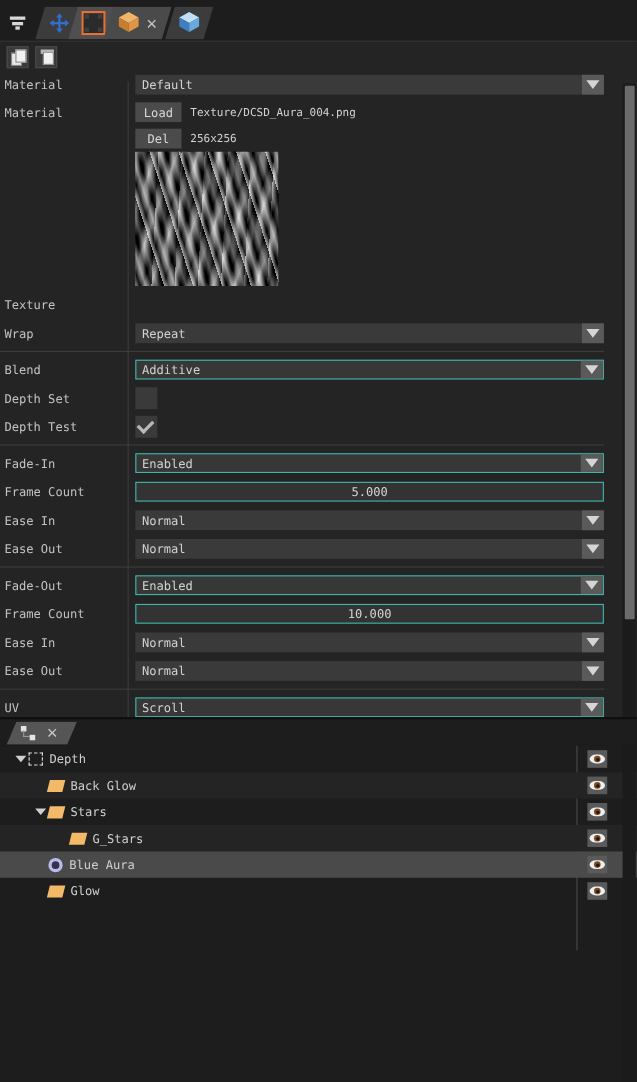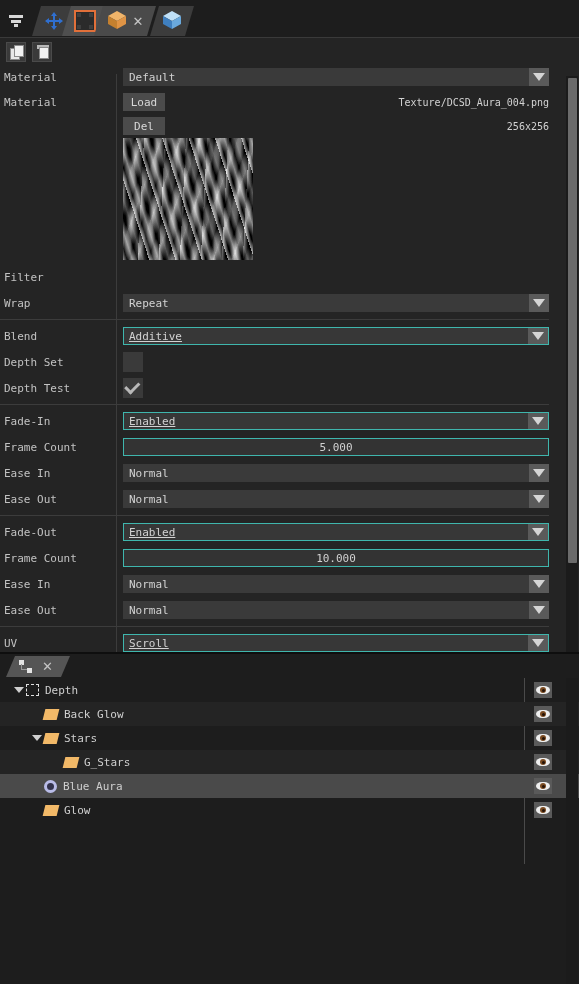--- a/index.html
+++ b/index.html
@@ -146,7 +146,7 @@
     background: #4b4b4b; color: #d8d8d8; font-size: 11px;
     margin-right: 8px; vertical-align: middle;
   }
-  .btnrow { display: flex; align-items: center; justify-content: space-between; }
+  .btnrow { display: flex; align-items: center; }
 
   
   .texprev {

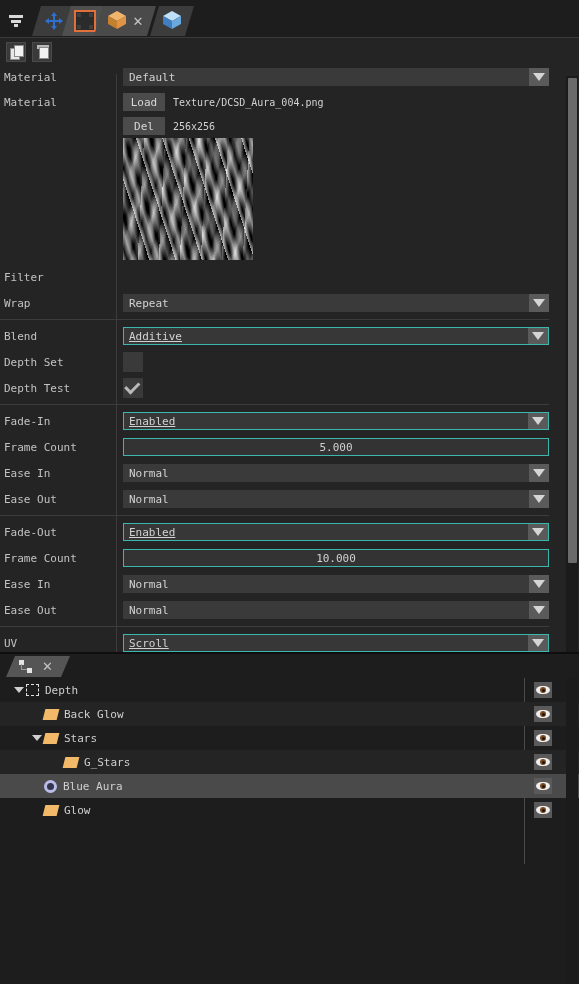--- a/index.html
+++ b/index.html
@@ -371,7 +371,7 @@
     </div>
 
     <div class="row">
-      <div class="lbl">Filter</div>
+      <div class="lbl">Texture</div>
     </div>
 
     <div class="row">

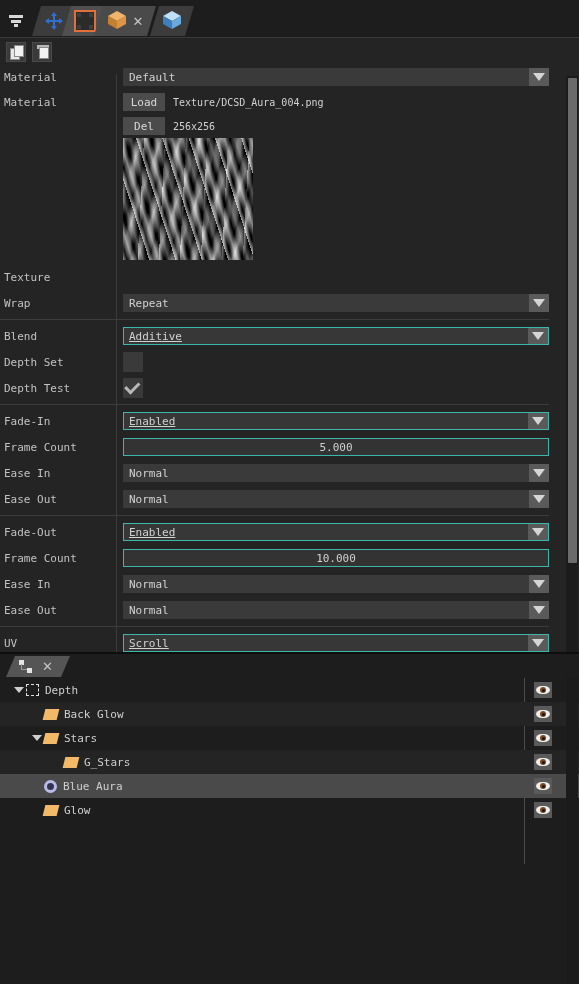--- a/index.html
+++ b/index.html
@@ -116,7 +116,7 @@
     color: #d2d2d2;
     font-size: 11px;
   }
-  .combo.sel { border: 1px solid #3fb6ad; background: #373737; padding-left: 5px; text-decoration: underline; }
+  .combo.sel { border: 1px solid #3fb6ad; background: #373737; padding-left: 5px; }
   .combo .arrow {
     position: absolute; right: 0; top: 0; bottom: 0; width: 20px;
     background: #5a5a5a;

